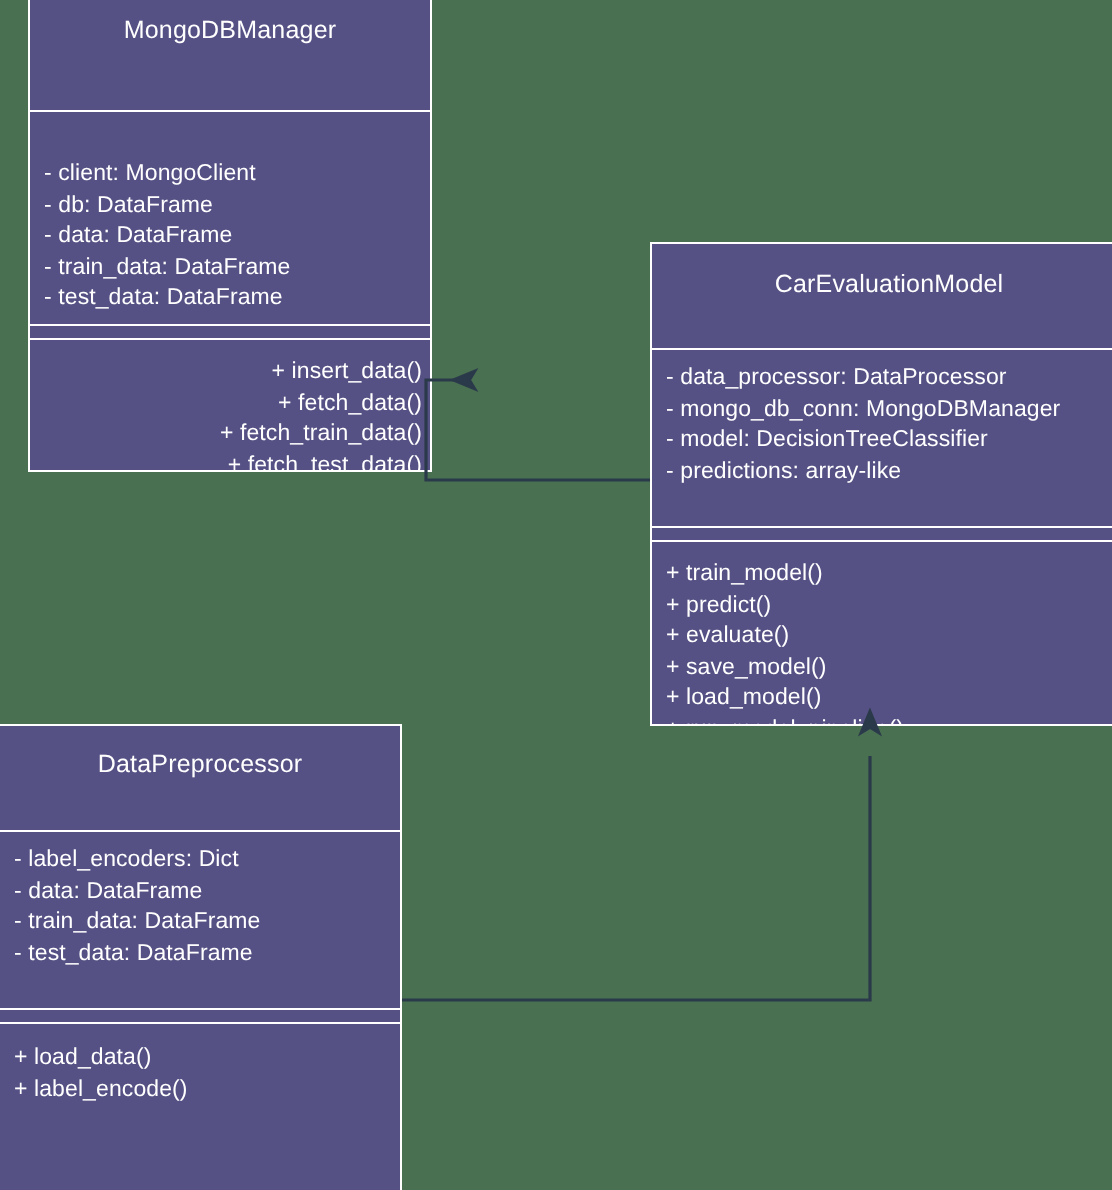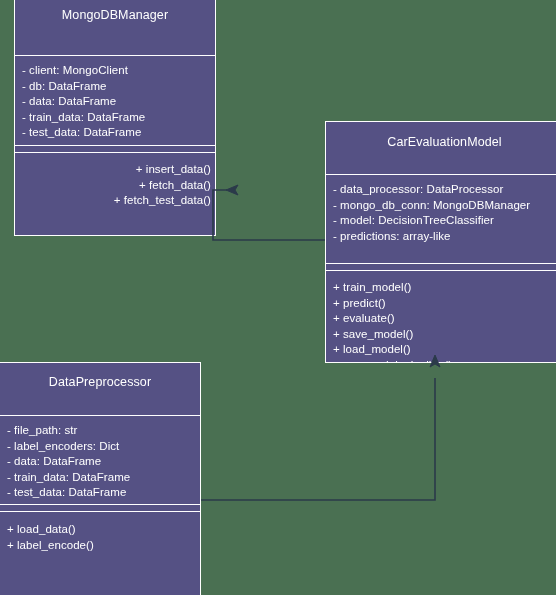--- a/index.html
+++ b/index.html
@@ -71,7 +71,7 @@
   }
   #class-mongodbmanager .class-title { padding-top: 16px; }
   #class-mongodbmanager .title-zone { height: 63px; }
-  #class-mongodbmanager .attr-zone { padding-top: 7px; height: 82px; }
+  #class-mongodbmanager .attr-zone { padding-top: 7px; height: 82px; margin-top: 17px; }
   #class-mongodbmanager .gap-zone { height: 6px; }
   #class-mongodbmanager .meth-zone { padding-top: 9px; text-align: right; }
 

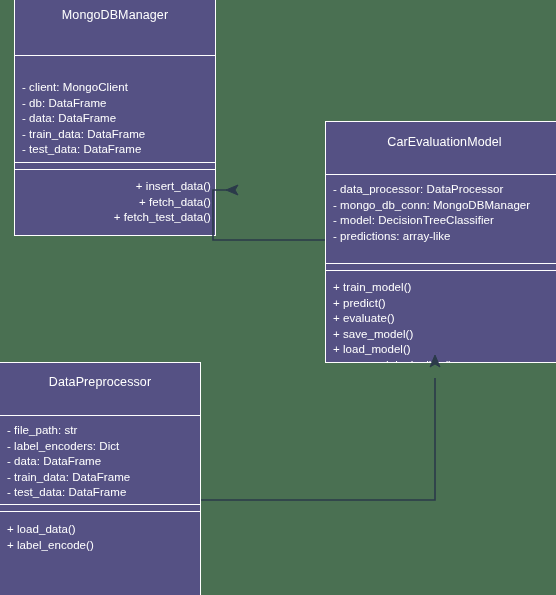--- a/index.html
+++ b/index.html
@@ -128,6 +128,7 @@
     <div class="meth-zone members">
       <div class="member">+ insert_data()</div>
       <div class="member">+ fetch_data()</div>
+      <div class="member">+ fetch_train_data()</div>
       <div class="member">+ fetch_test_data()</div>
     </div>
   </div>

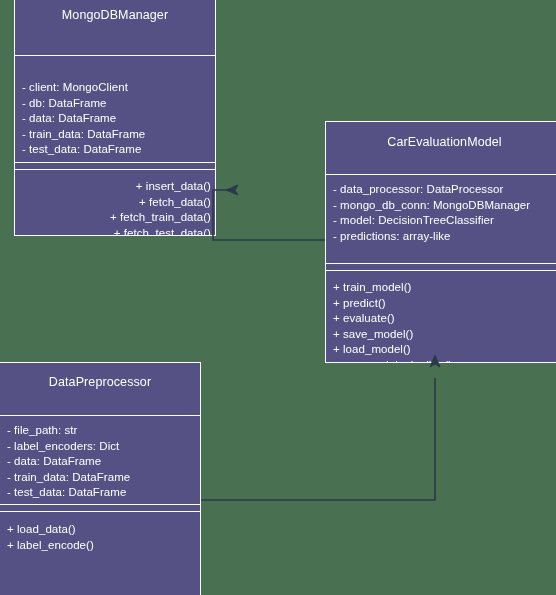--- a/index.html
+++ b/index.html
@@ -163,7 +163,6 @@
     </div>
     <div class="section-rule"></div>
     <div class="attr-zone members">
-      <div class="member">- file_path: str</div>
       <div class="member">- label_encoders: Dict</div>
       <div class="member">- data: DataFrame</div>
       <div class="member">- train_data: DataFrame</div>

